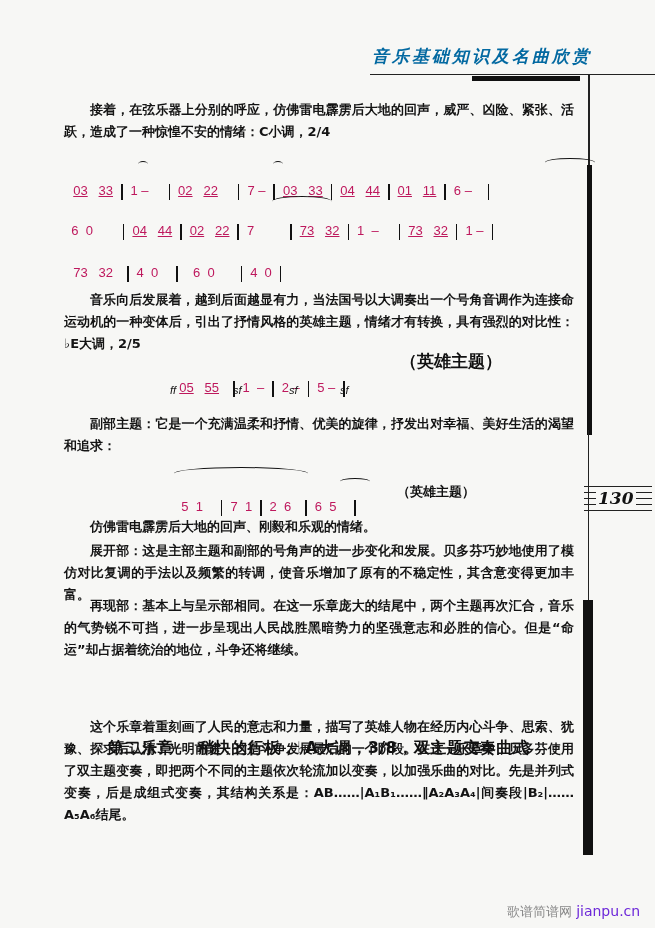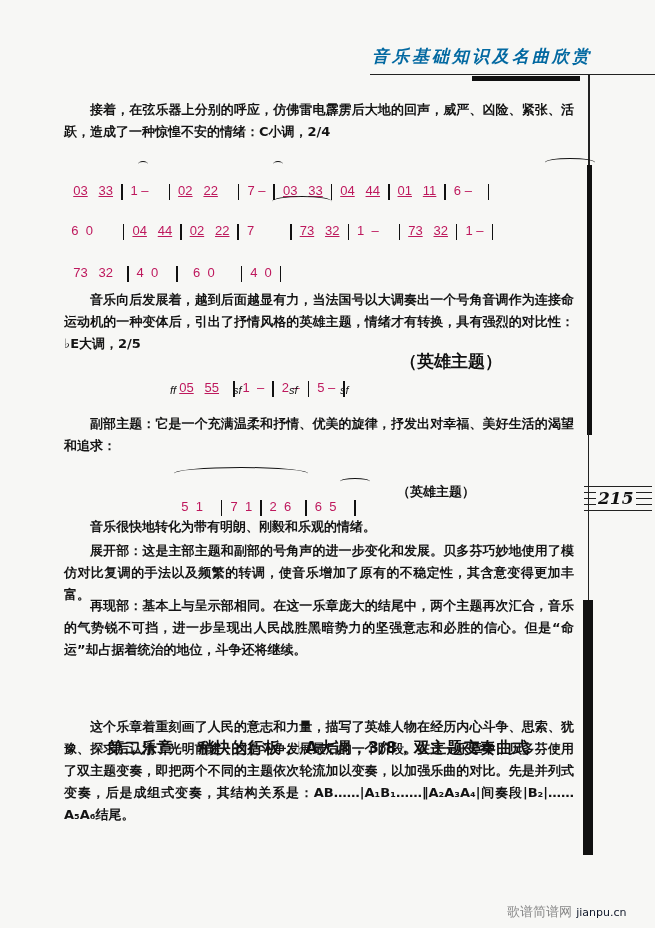--- a/index.html
+++ b/index.html
@@ -65,7 +65,7 @@
   <div class="pagenum-lines" style="top:14px"></div>
   <div class="pagenum-lines" style="top:20px"></div>
   <div class="pagenum-lines" style="top:26px"></div>
-  <span class="pagenum">215</span>
+  <span class="pagenum">130</span>
 </div>
 
 <div class="abs para indent" style="top:99px">接着，在弦乐器上分别的呼应，仿佛雷电霹雳后大地的回声，威严、凶险、紧张、活跃，造成了一种惊惶不安的情绪：C小调，2/4</div>

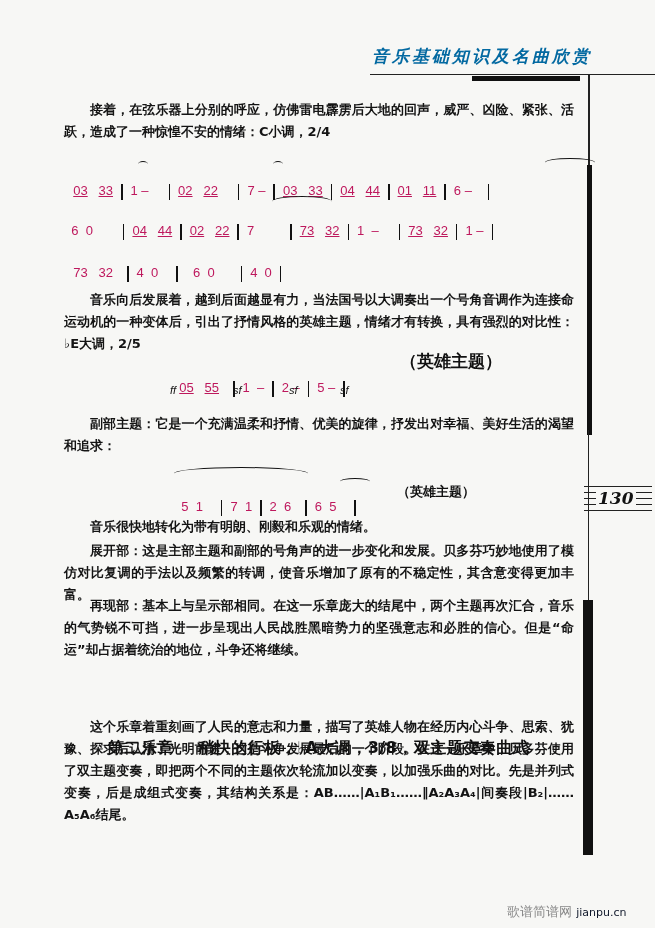--- a/index.html
+++ b/index.html
@@ -106,7 +106,7 @@
 </div>
 <div class="abs" style="left:397px; top:483px; font-size:13px; font-weight:bold">（英雄主题）</div>
 
-<div class="abs para indent" style="top:516px">音乐很快地转化为带有明朗、刚毅和乐观的情绪。</div>
+<div class="abs para indent" style="top:516px">仿佛雷电霹雳后大地的回声、刚毅和乐观的情绪。</div>
 <div class="abs para indent" style="top:540px">展开部：这是主部主题和副部的号角声的进一步变化和发展。贝多芬巧妙地使用了模仿对比复调的手法以及频繁的转调，使音乐增加了原有的不稳定性，其含意变得更加丰富。</div>
 <div class="abs para indent" style="top:595px">再现部：基本上与呈示部相同。在这一乐章庞大的结尾中，两个主题再次汇合，音乐的气势锐不可挡，进一步呈现出人民战胜黑暗势力的坚强意志和必胜的信心。但是“命运”却占据着统治的地位，斗争还将继续。</div>
 

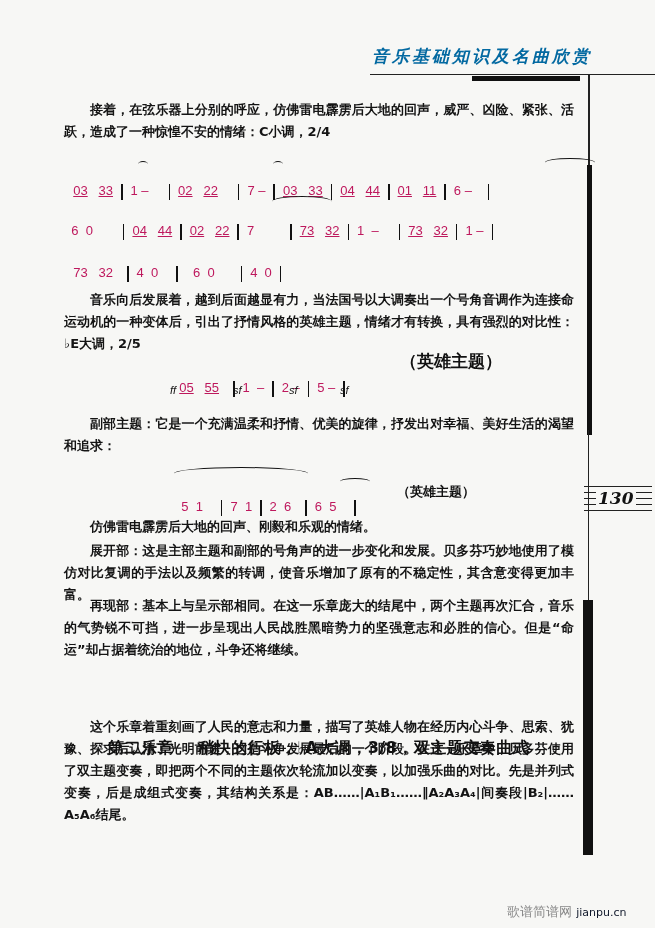--- a/index.html
+++ b/index.html
@@ -42,7 +42,7 @@
   .watermark {
     left:507px; top:903px; font-size:13px; color:#888;
   }
-  .watermark .en { color:#0f172a; font-family:"DejaVu Sans", sans-serif; font-size:11px; }
+  .watermark .en { color:#6d28d9; font-family:"DejaVu Sans", sans-serif; font-size:14px; }
   .dyn { font-family:Liberation Sans, sans-serif; font-style:italic; font-size:11px; }
   .tie { position:absolute; border-top:1.4px solid #111; border-radius:50% 50% 0 0; }
   .bar { display:inline-block; width:1.5px; height:16px; background:#111; vertical-align:middle; margin:0 8px; }

